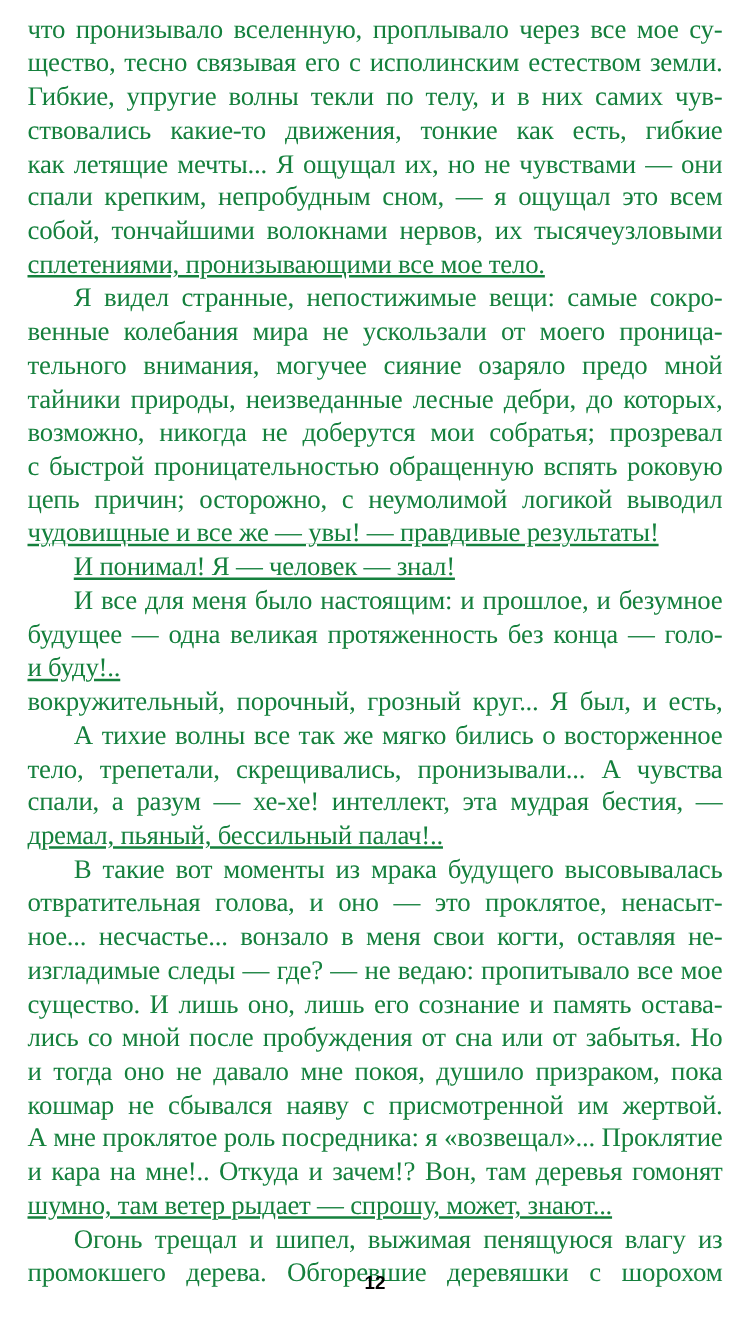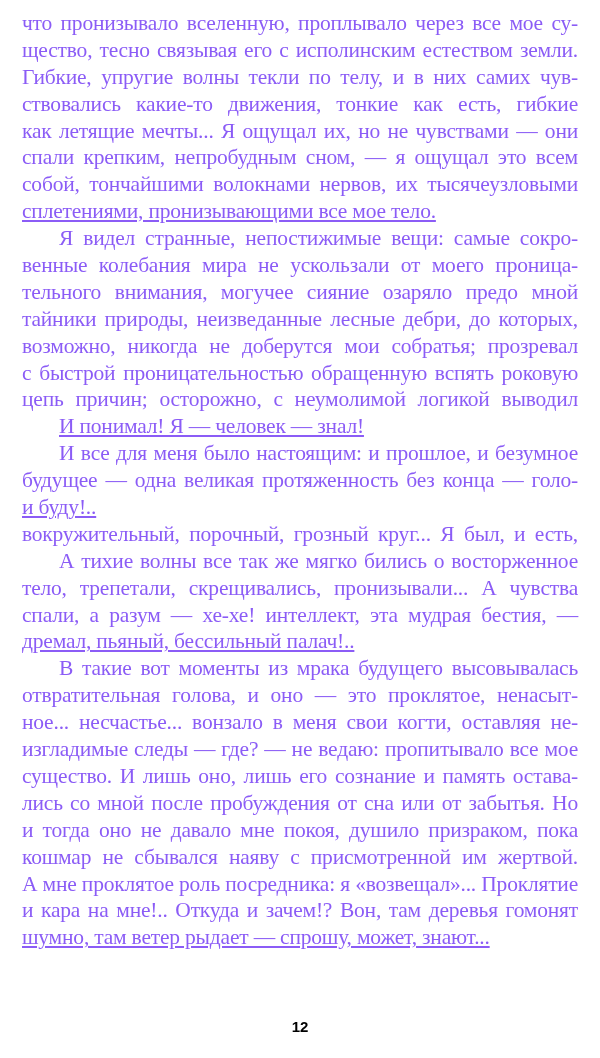--- a/index.html
+++ b/index.html
@@ -11,7 +11,7 @@
     font-family: "Liberation Serif", "DejaVu Serif", serif;
     font-size: 21.5px;
     line-height: 26.9px;
-    color: #8b5cf6;
+    color: #15803d;
     letter-spacing: -0.2px;
   }
   .line {

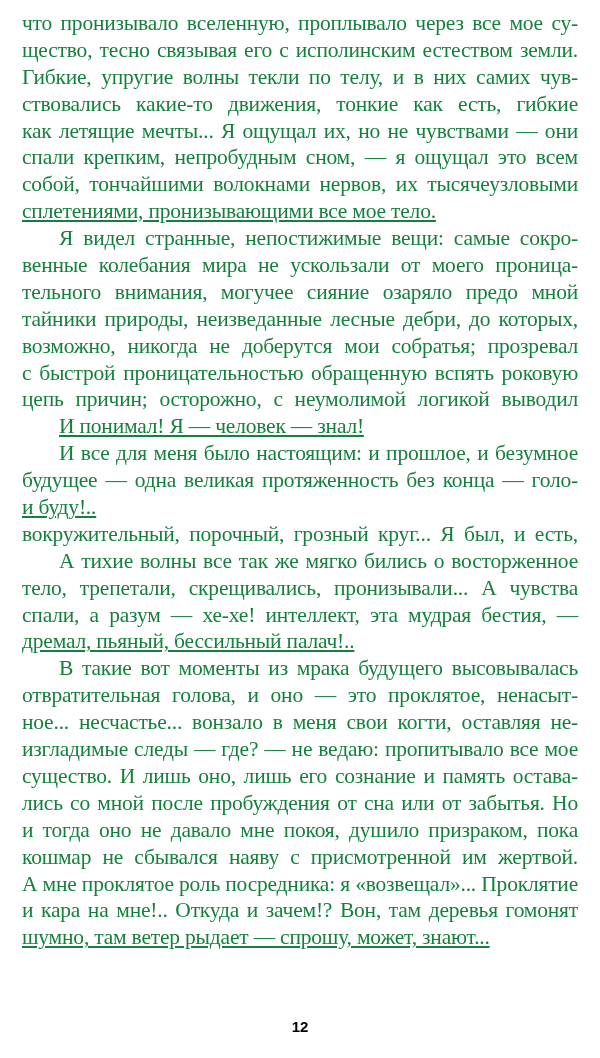--- a/index.html
+++ b/index.html
@@ -56,6 +56,7 @@
       <span class="line">возможно, никогда не доберутся мои собратья; прозревал</span>
       <span class="line">с быстрой проницательностью обращенную вспять роковую</span>
       <span class="line">цепь причин; осторожно, с неумолимой логикой выводил</span>
+      <span class="line last">чудовищные и все же — увы! — правдивые результаты!</span>
     </div>
     <div class="paragraph">
       <span class="line indent last">И понимал! Я — человек — знал!</span>

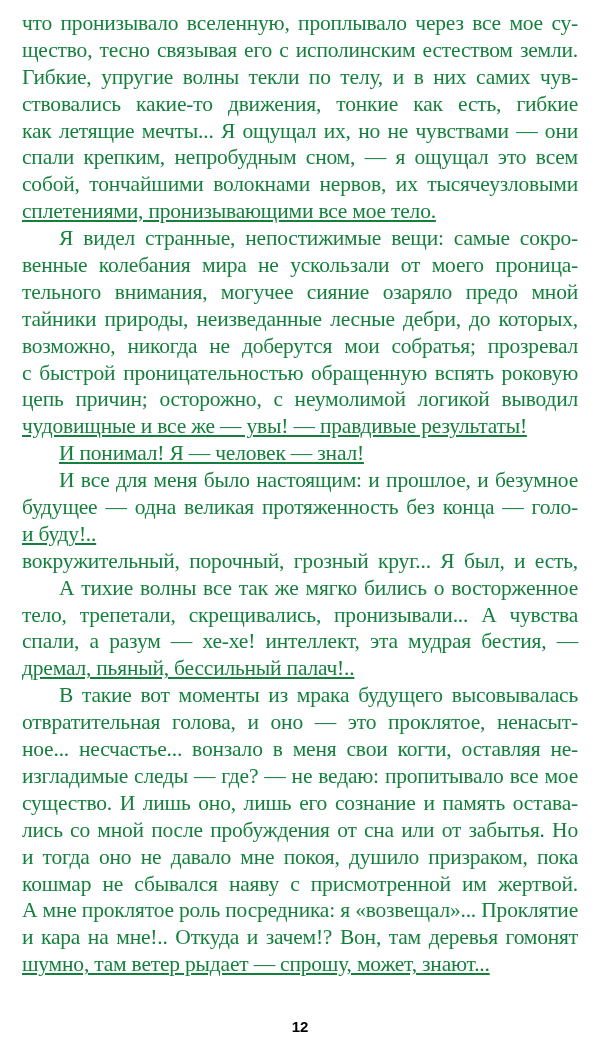--- a/index.html
+++ b/index.html
@@ -86,6 +86,10 @@
       <span class="line">и кара на мне!.. Откуда и зачем!? Вон, там деревья гомонят</span>
       <span class="line last">шумно, там ветер рыдает — спрошу, может, знают...</span>
     </div>
+    <div class="paragraph">
+      <span class="line indent">Огонь трещал и шипел, выжимая пенящуюся влагу из</span>
+      <span class="line">промокшего дерева. Обгоревшие деревяшки с шорохом</span>
+    </div>
   </div>
 <div class="page-number">12</div>
 

